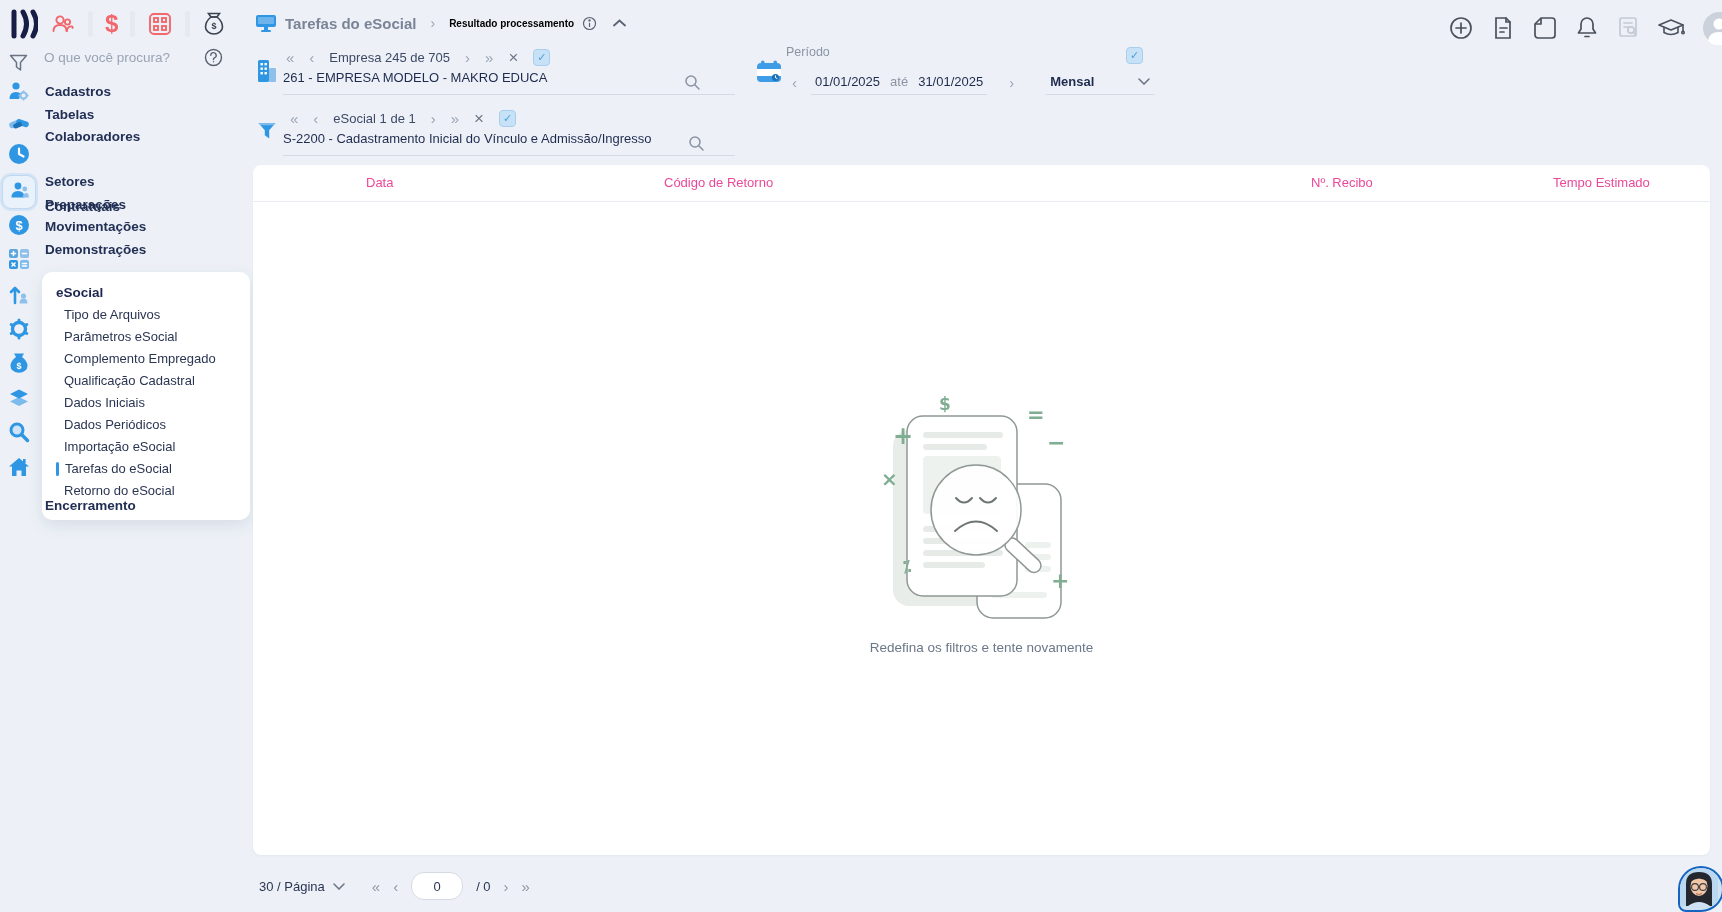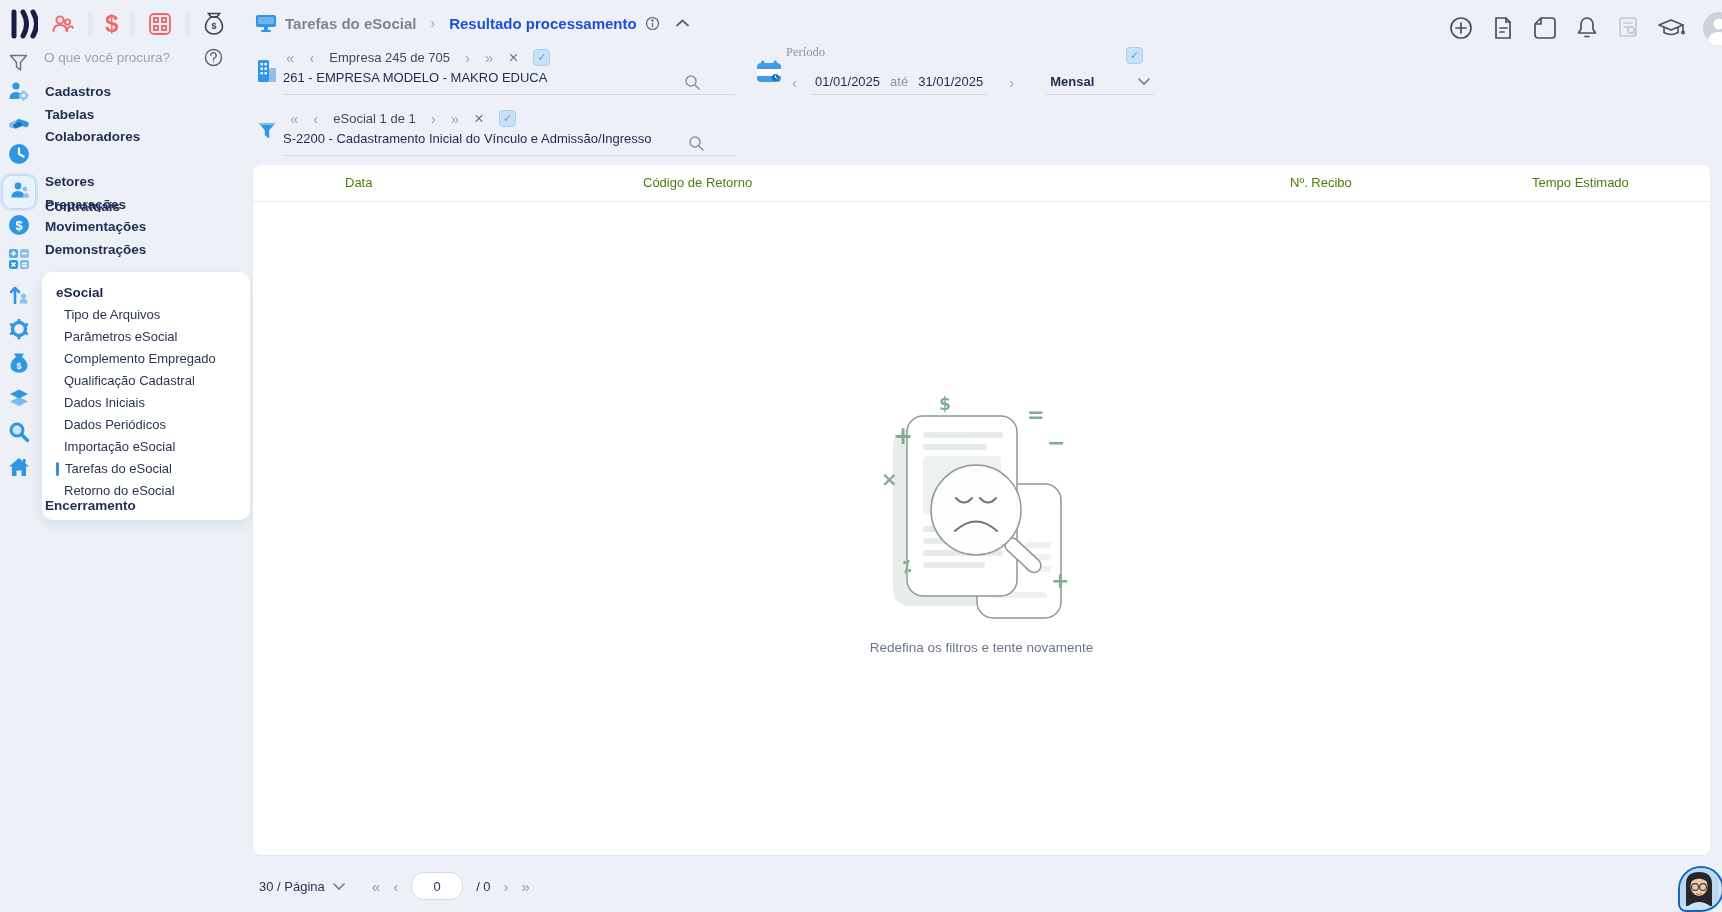--- a/index.html
+++ b/index.html
@@ -12,7 +12,7 @@
   
   .crumb-section{font-size:15px;font-weight:bold;color:#7b8496;}
   .crumb-sep{font-size:14px;color:#9aa3b3;margin:0 6px;}
-  .crumb-page{font-size:15px;font-weight:bold;color:#1d4ed8;}
+  .crumb-page{font-size:10px;font-weight:bold;color:#000000;}
   .quick-sep{width:5px;height:26px;border-radius:3px;background:#e6e9f0;}
   .action-icon{cursor:pointer;}
 

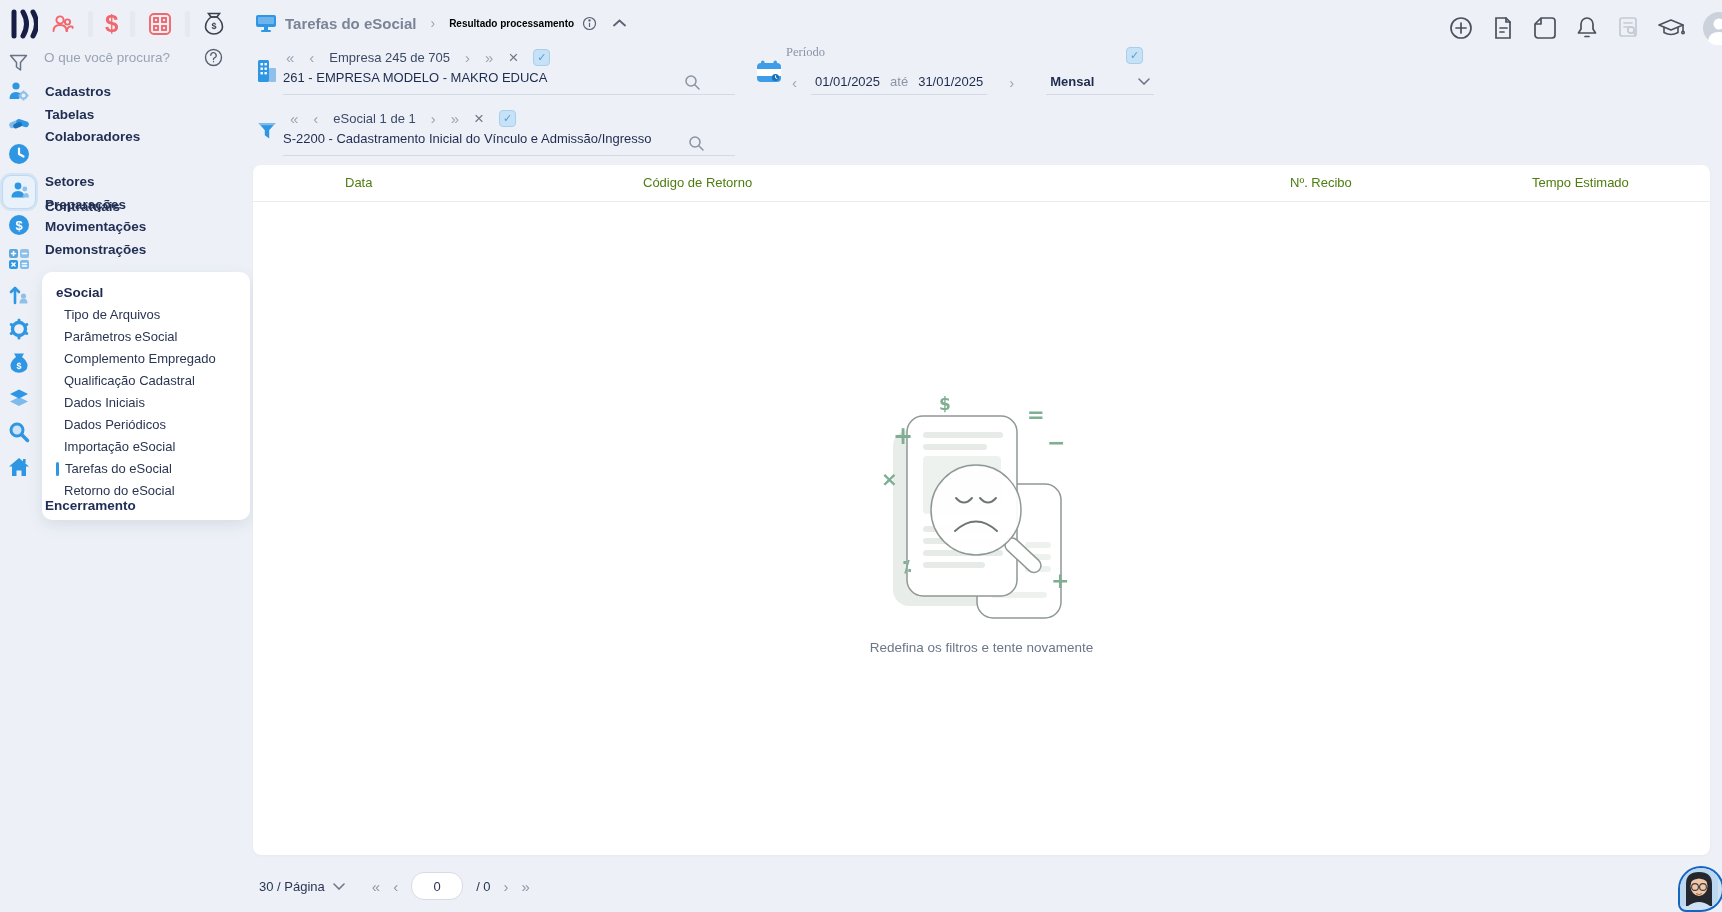--- a/index.html
+++ b/index.html
@@ -377,7 +377,7 @@
       <path d="M19.5 15.8 v1.9 l1.4 0.8" stroke="#ffffff" stroke-width="1" fill="none" stroke-linecap="round"></path>
     </svg>
   </div>
-  <div class="abs field-label" style="left:786px;top:45px;font-family:Liberation Serif, serif;">Período</div>
+  <div class="abs field-label" style="left:786px;top:45px;">Período</div>
   <div class="abs flex" style="left:792px;top:70px;height:24px;">
     <span class="pager-arrow">‹</span>
     <span class="flex field" style="height:24px;margin-left:14px;padding:0 4px;">

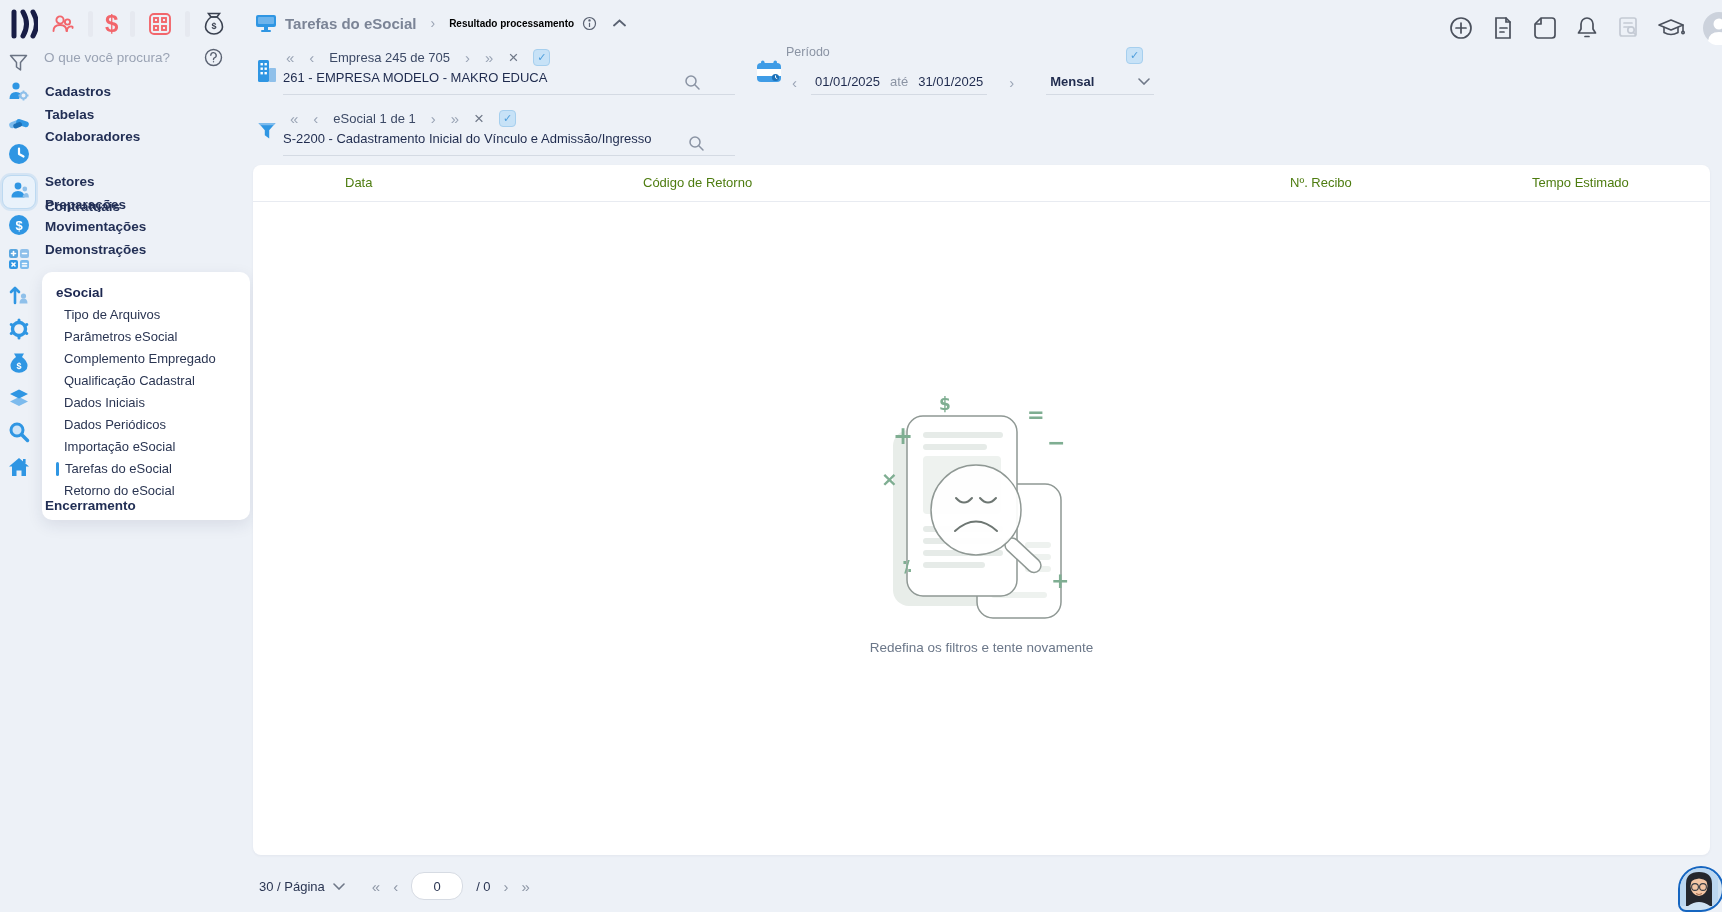--- a/index.html
+++ b/index.html
@@ -46,7 +46,7 @@
   
   .card{background:#fff;border-radius:8px;box-shadow:0 1px 3px rgba(30,42,80,.05);}
   .thead{position:relative;height:36px;border-bottom:1px solid #e8ebf1;}
-  .th{position:absolute;top:0;height:36px;line-height:36px;font-size:13px;color:#4d7c0f;}
+  .th{position:absolute;top:0;height:36px;line-height:36px;font-size:13px;color:#ec4899;margin-left:21px;}
 
   
   .empty-title{font-size:16px;font-weight:bold;color:#1c2750;text-align:center;}

